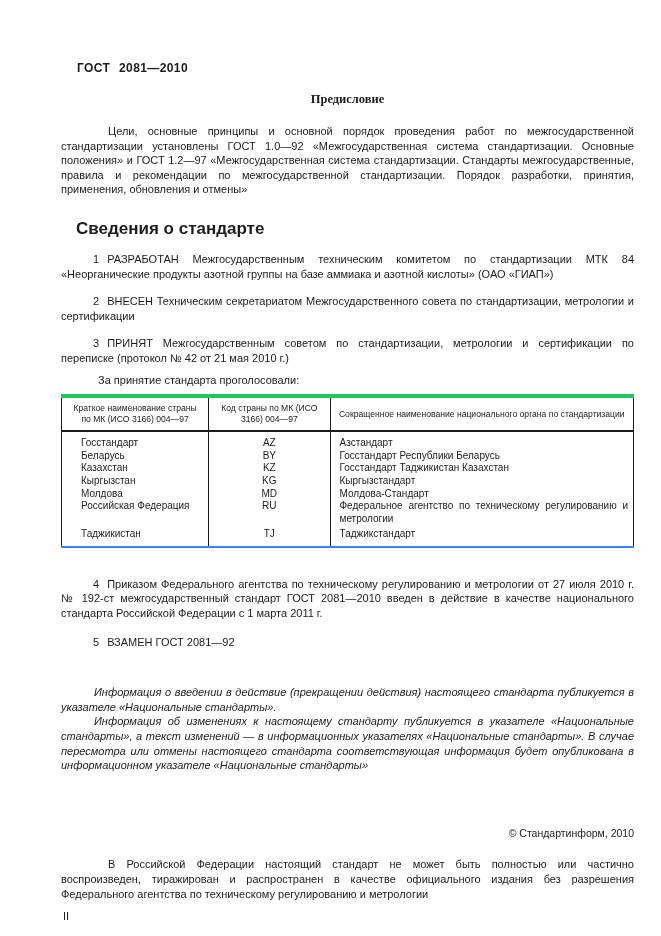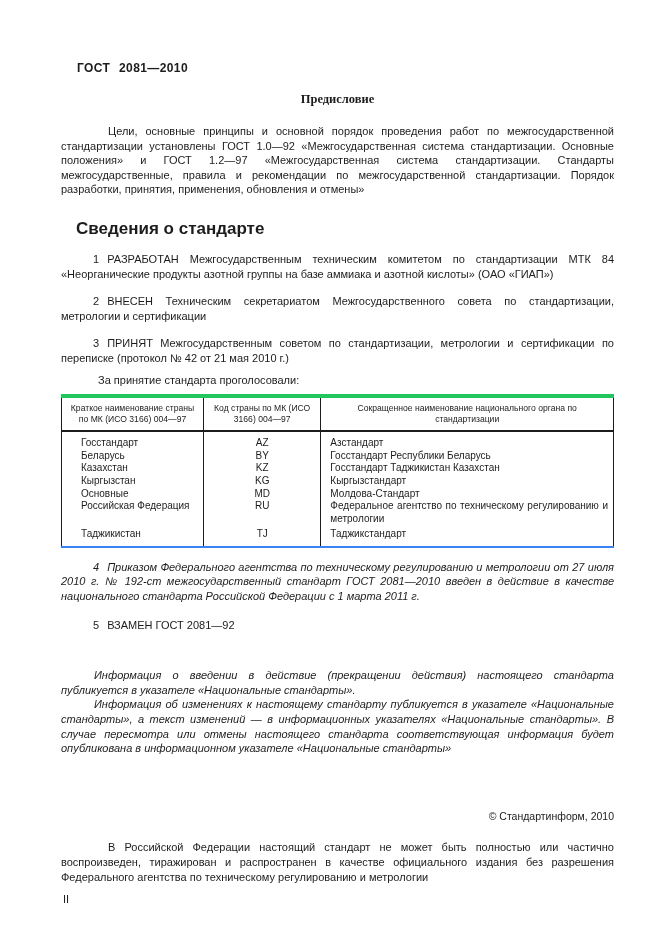--- a/index.html
+++ b/index.html
@@ -13,7 +13,7 @@
     position: relative;
     width: 661px; height: 936px;
     box-sizing: border-box;
-    padding: 61px 47px 0 61px;
+    padding: 61px 27px 0 61px;
     background: #ffffff;
     overflow: hidden;
   }

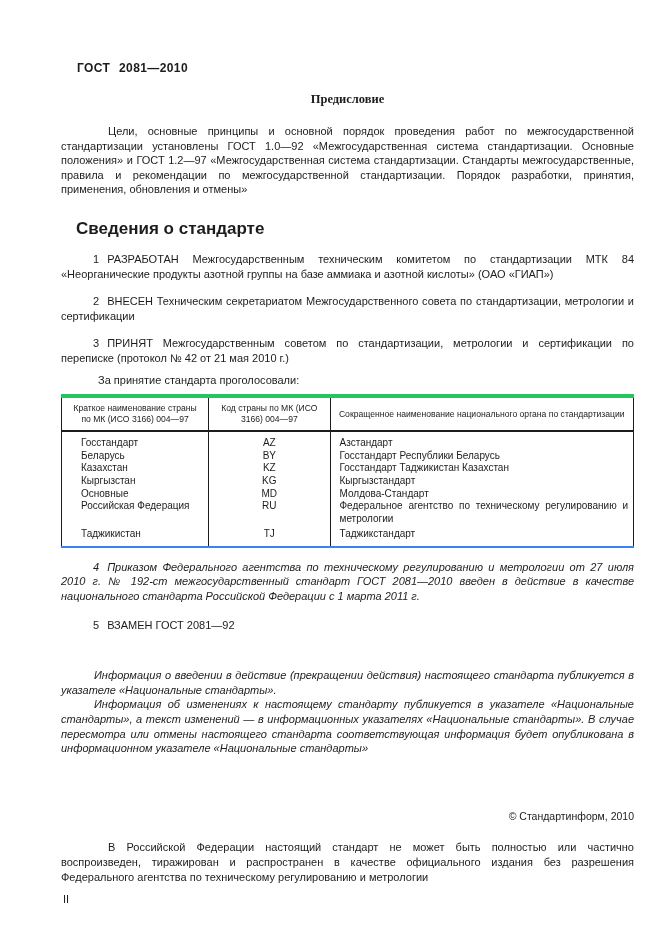--- a/index.html
+++ b/index.html
@@ -154,7 +154,7 @@
         <td class="cell-org">Кыргызстандарт</td>
       </tr>
       <tr>
-        <td class="cell-country">Основные</td>
+        <td class="cell-country">Молдова</td>
         <td class="cell-code">MD</td>
         <td class="cell-org">Молдова-Стандарт</td>
       </tr>

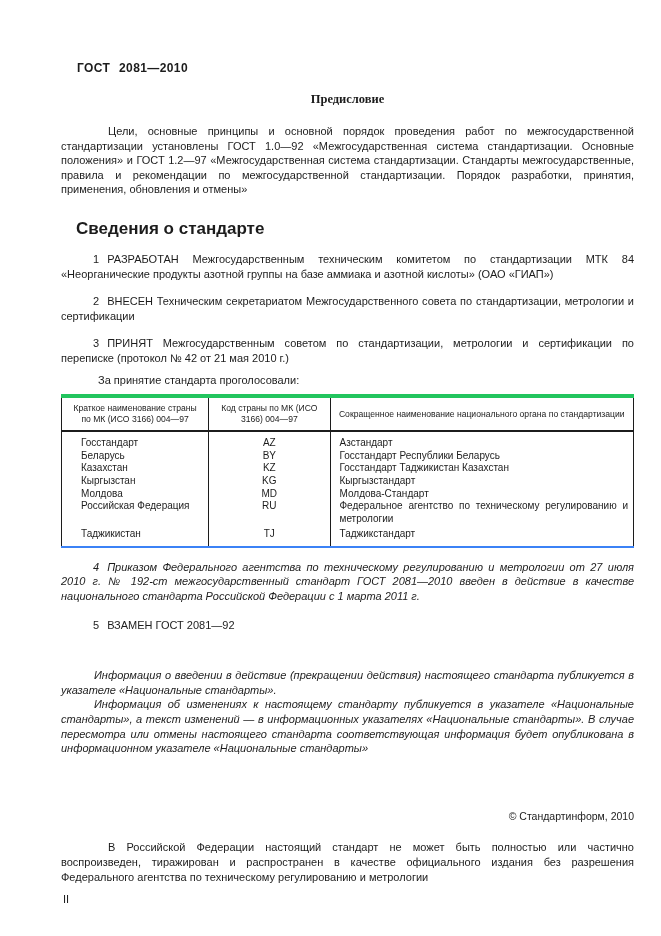--- a/index.html
+++ b/index.html
@@ -82,7 +82,7 @@
   td.cell-code    { text-align: center; }
   td.cell-org     { padding-left: 9px !important; padding-right: 5px !important; text-align: justify; }
   tr.gap-above td { padding-top: 3px !important; }
-  .sec4 { margin-top: 12px; font-style: italic; }
+  .sec4 { margin-top: 29px; }
   .sec5 { margin-top: 14px; }
   .italic-block { margin-top: 36px; }
   .italic-block .para {

